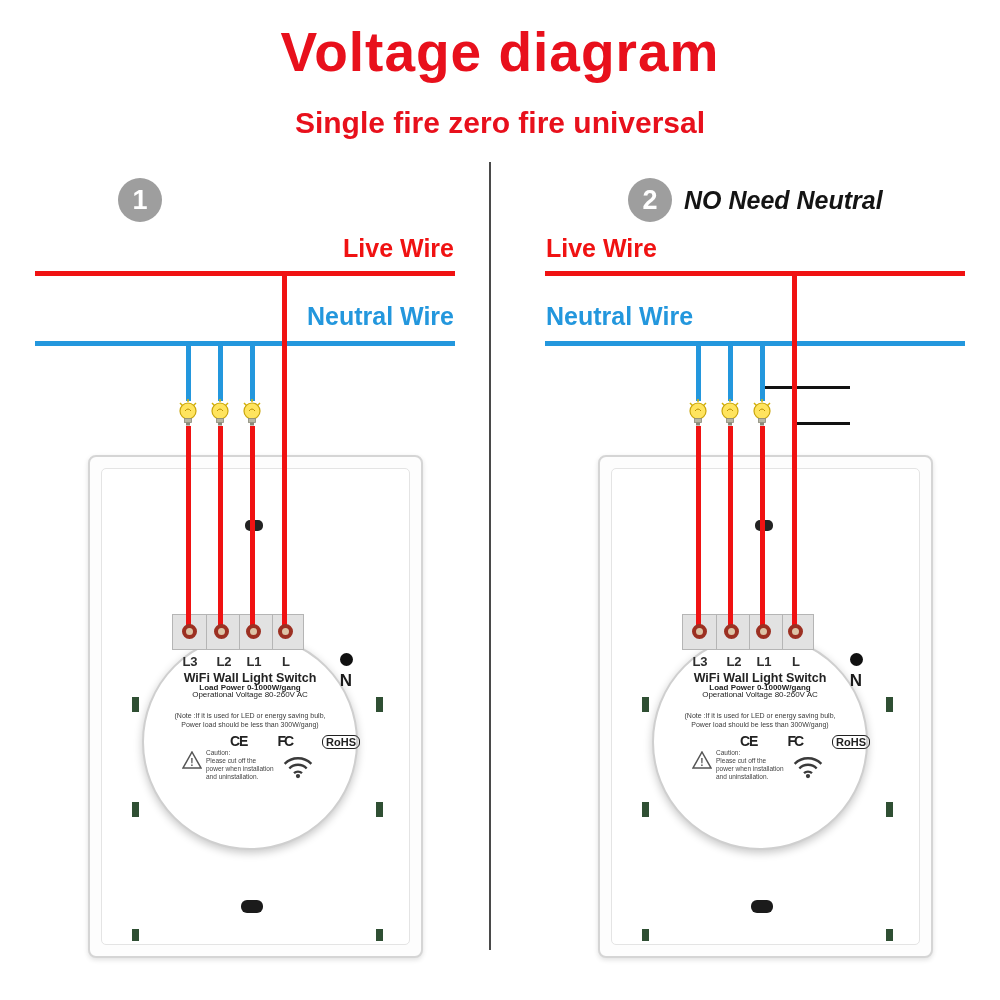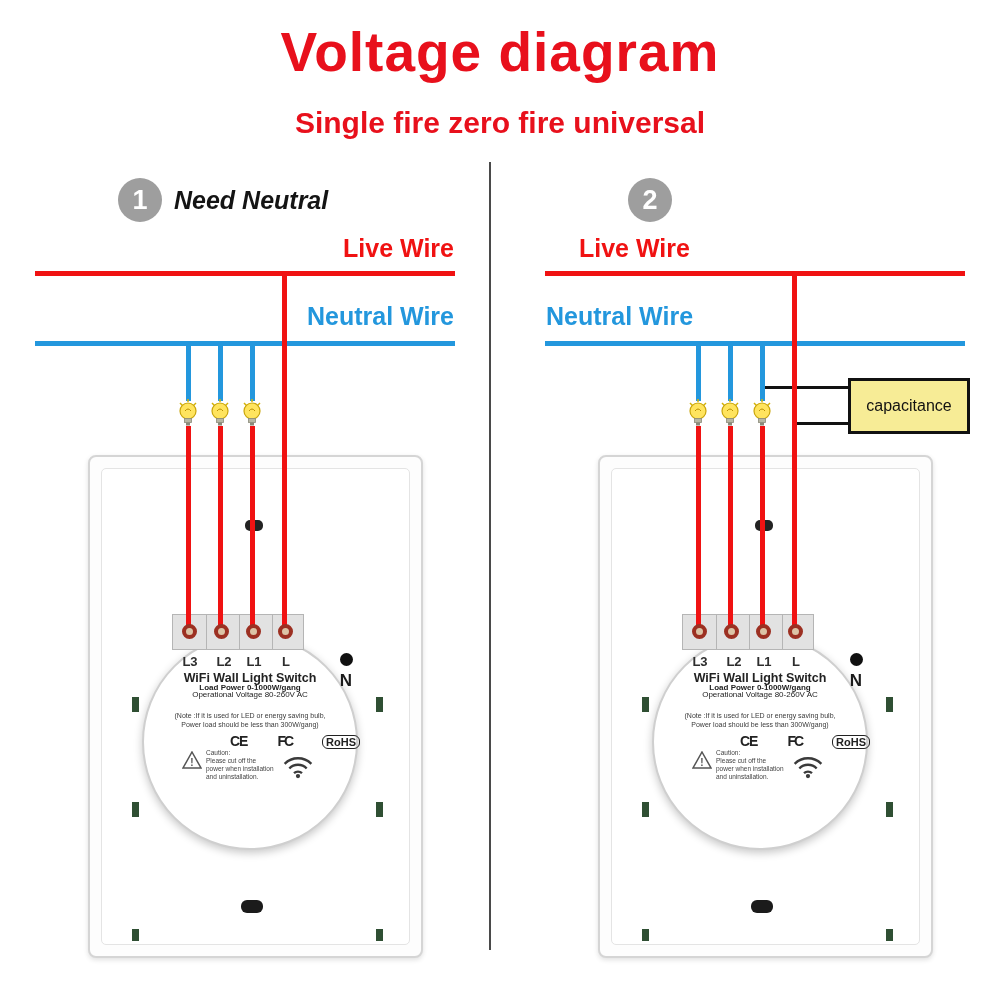--- a/index.html
+++ b/index.html
@@ -116,7 +116,6 @@
 
   <div class="panel left">
     <div class="step-circle">1</div>
-    <div class="step-heading">Need Neutral</div>
 
     <div class="wire-label live-label">Live Wire</div>
     <div class="wire h red line-live"></div>

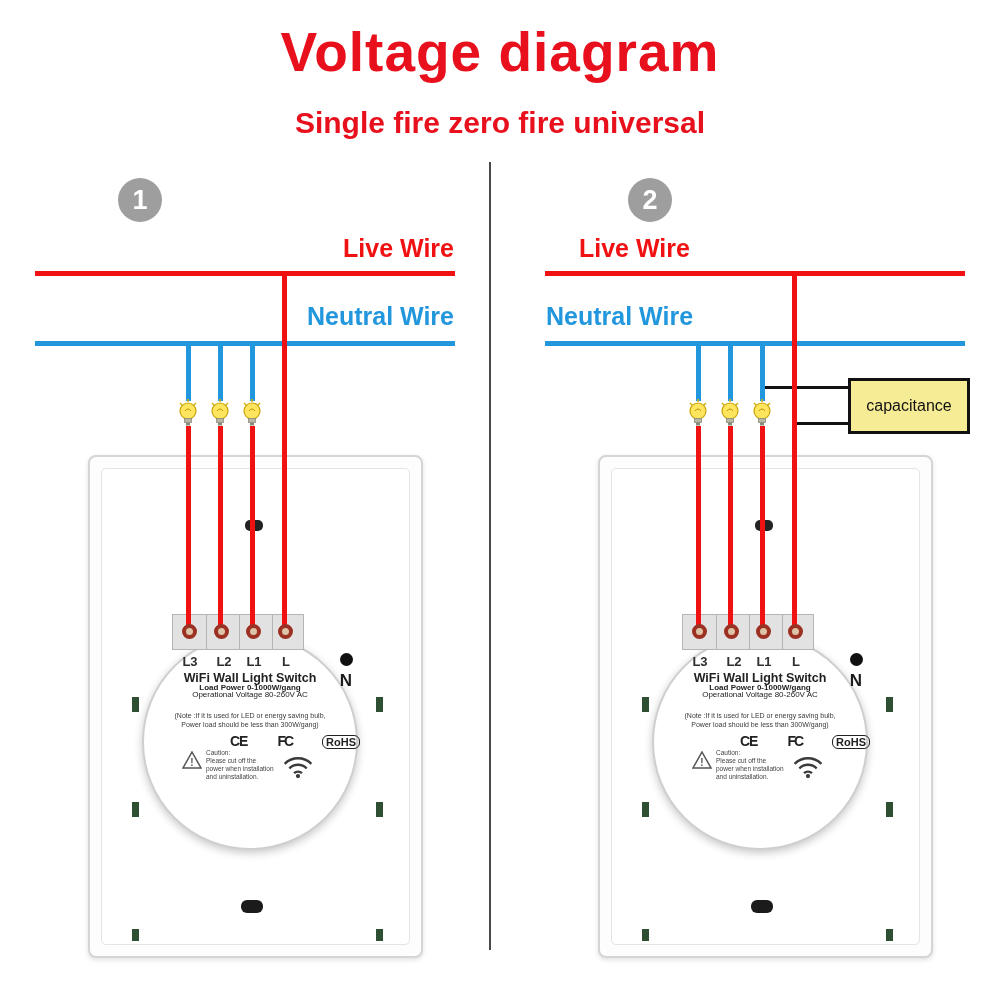--- a/index.html
+++ b/index.html
@@ -222,6 +222,7 @@
 
   <div class="panel right">
     <div class="step-circle">2</div>
+    <div class="step-heading">NO Need Neutral</div>
 
     <div class="wire-label live-label">Live Wire</div>
     <div class="wire h red line-live"></div>

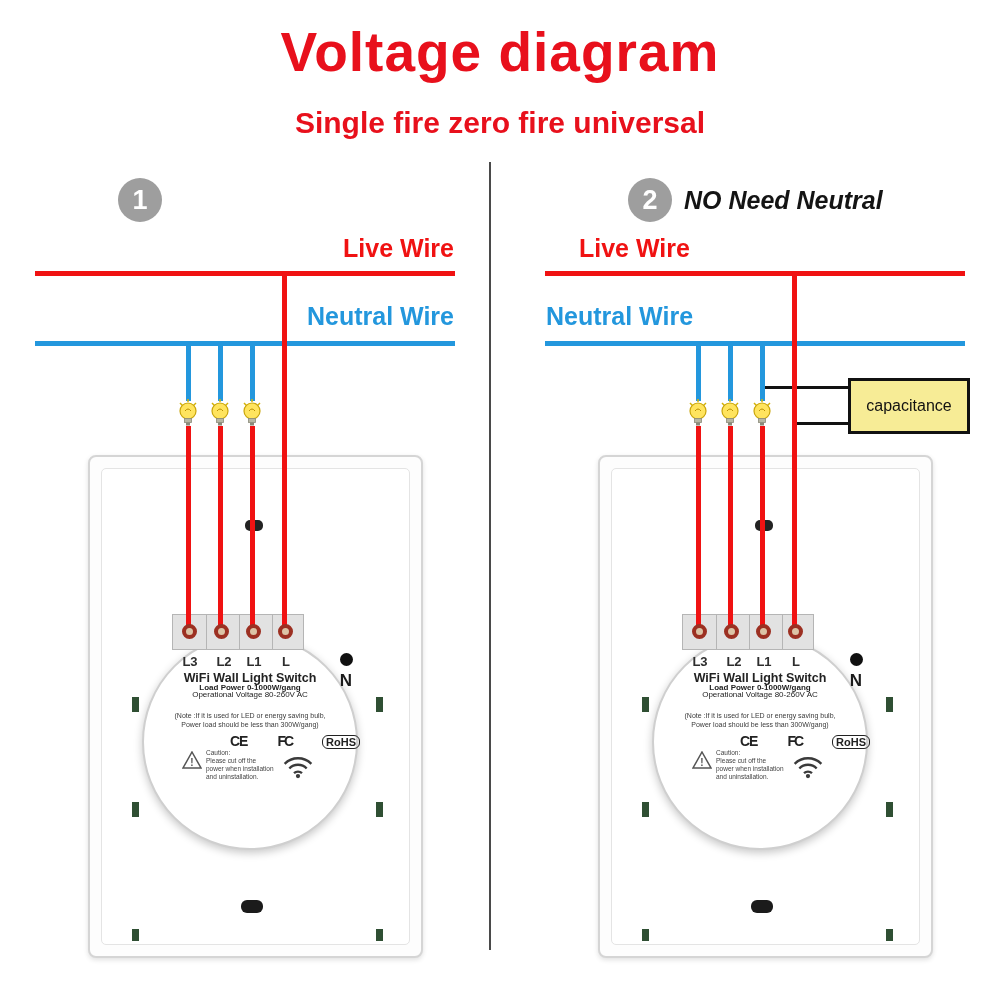--- a/index.html
+++ b/index.html
@@ -26,7 +26,7 @@
                   font-style:italic; color:#141414; }
 
   .wire-label { position:absolute; font-size:25px; font-weight:800; }
-  .live-label { top:74px; color:var(--wire-red);margin-left:33px; }
+  .live-label { top:74px; color:var(--wire-red); }
   .neutral-label { top:142px; color:var(--wire-blue); }
   .panel.left  .wire-label { right:36px; text-align:right; }
   .panel.right .wire-label { left:36px; text-align:left; }

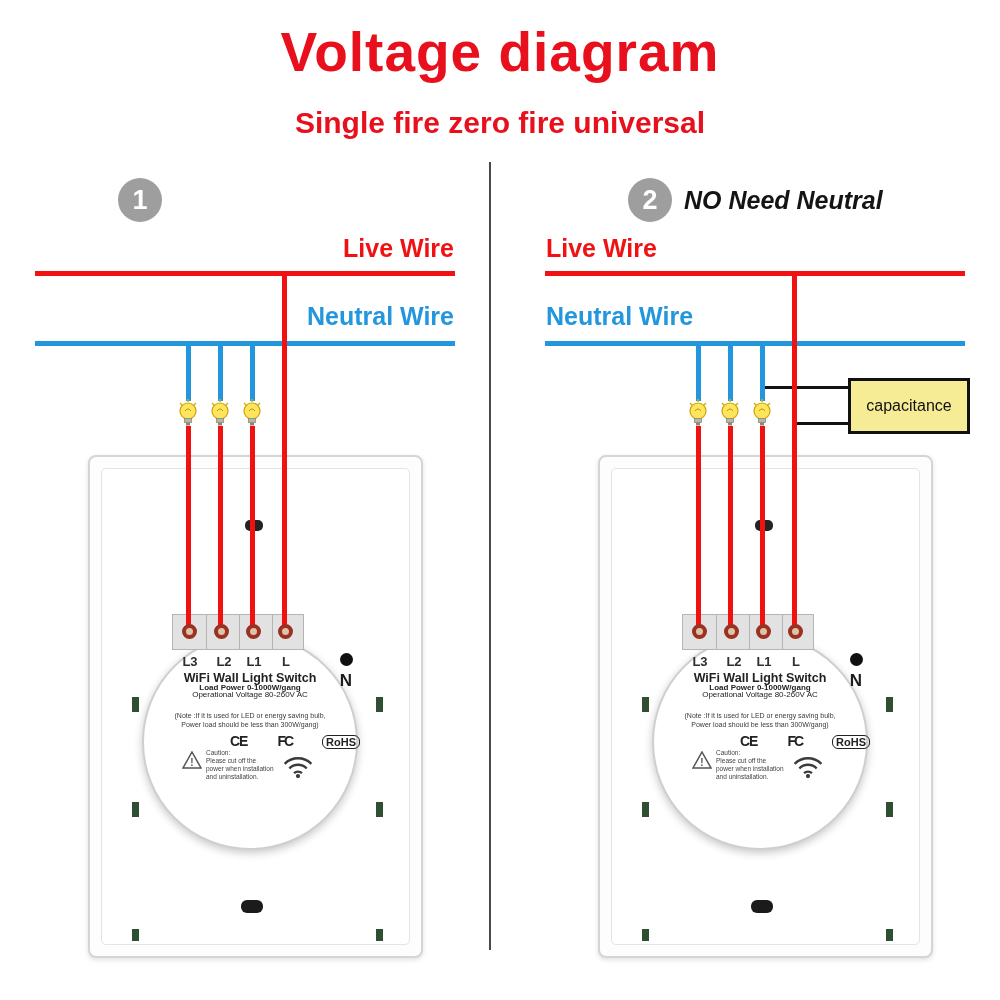--- a/index.html
+++ b/index.html
@@ -231,7 +231,6 @@
 
     <div class="cap-line cap-top"></div>
     <div class="cap-line cap-bot"></div>
-    <div class="cap-box">capacitance</div>
 
     <div class="device">
       <div class="device-inner"></div>

